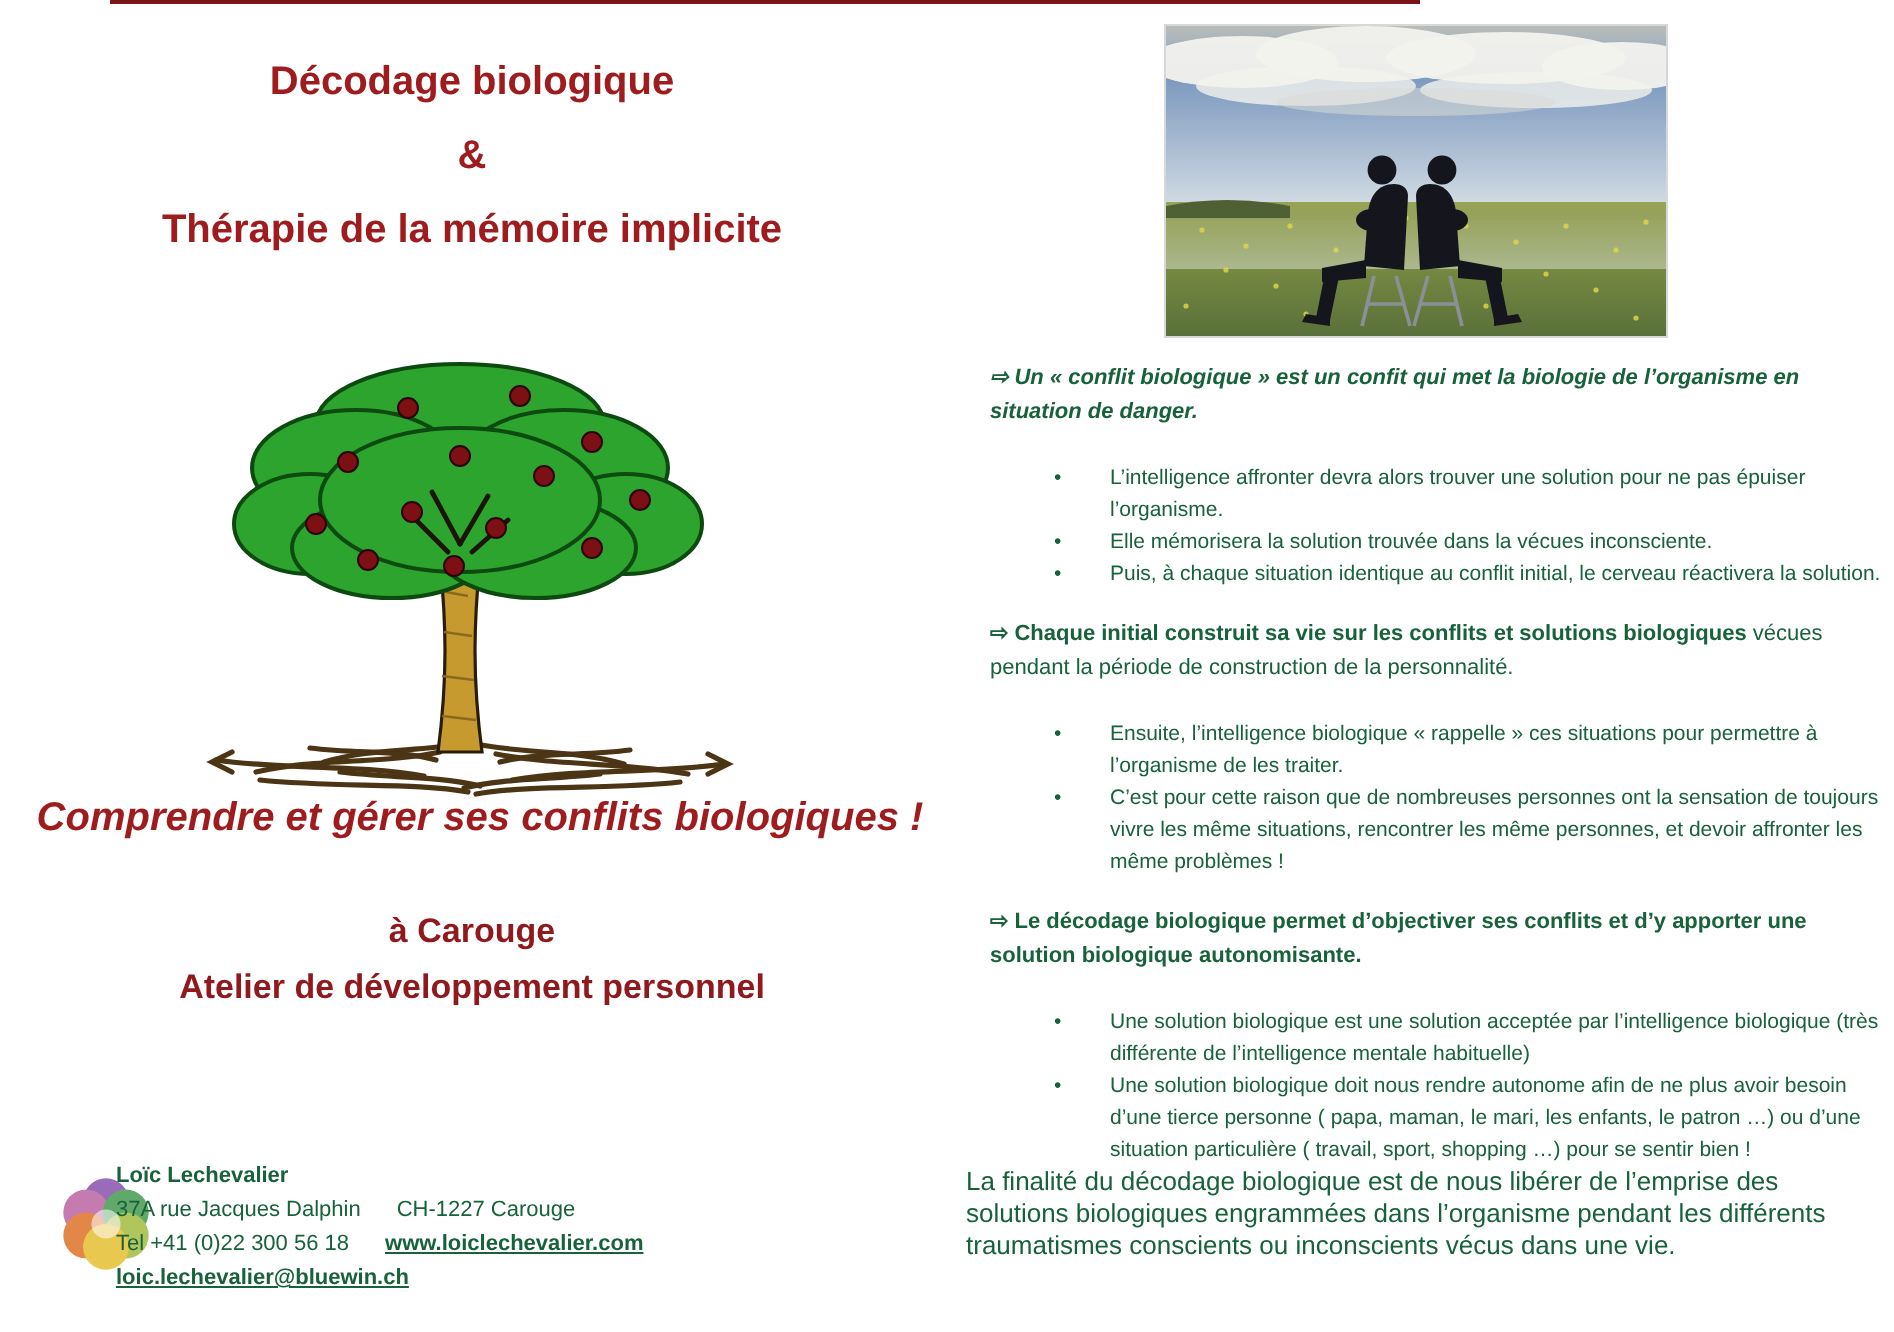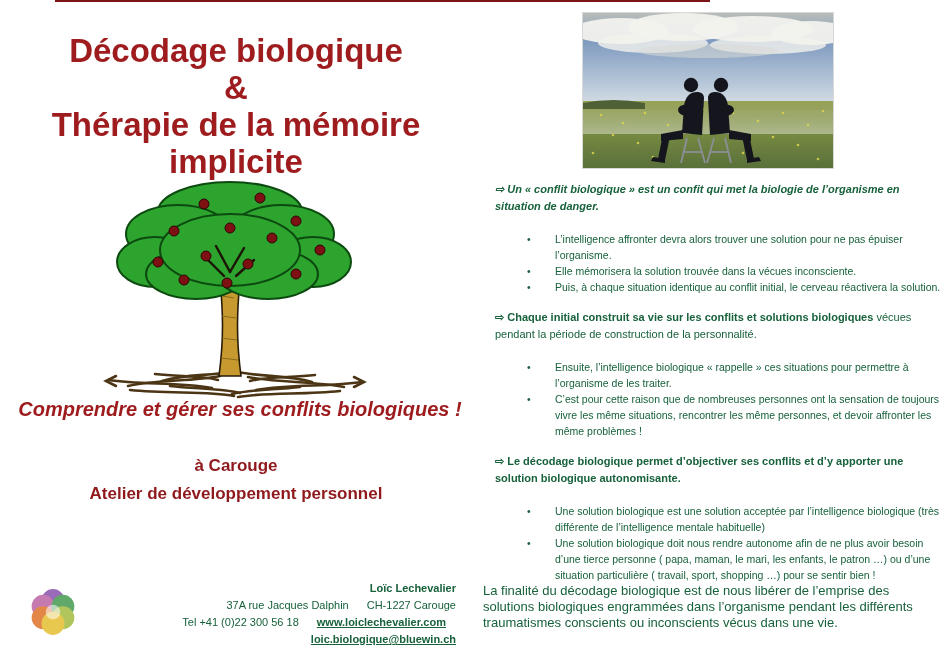--- a/index.html
+++ b/index.html
@@ -9,7 +9,7 @@
 
   
   .title-block{position:absolute;top:10px;left:0;width:472px;text-align:center;
-               color:#9E1B1E;font-weight:bold;font-size:33px;line-height:37px;}
+               color:#9E1B1E;font-weight:bold;font-size:20px;line-height:37px;}
   .tree{position:absolute;left:100px;top:176px;width:270px;height:224px;}
   .tagline{position:absolute;top:398px;left:4px;width:472px;text-align:center;
            color:#9E1B1E;font-weight:bold;font-style:italic;font-size:20px;margin:0;}

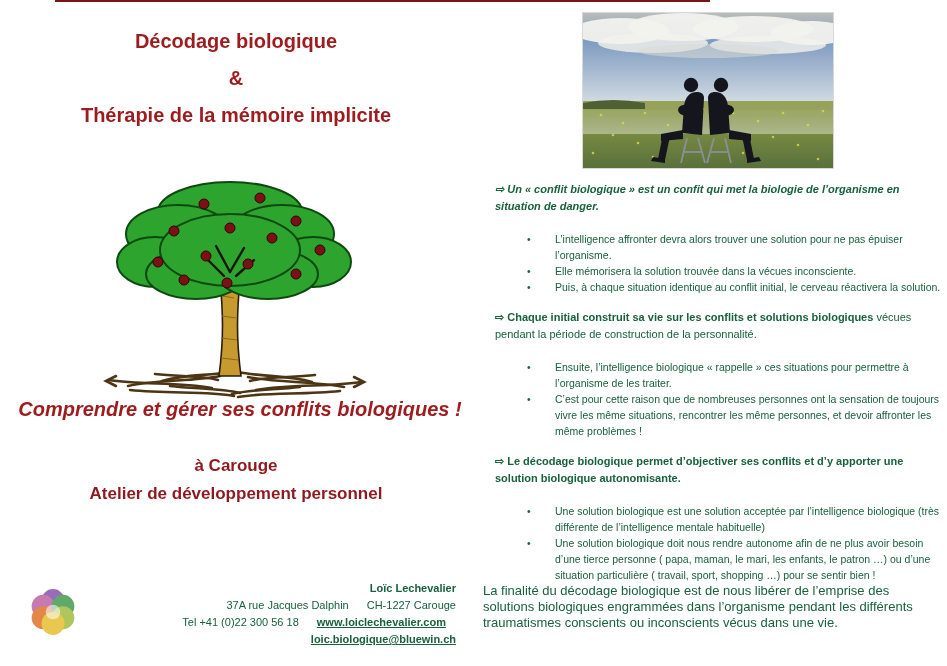--- a/index.html
+++ b/index.html
@@ -16,7 +16,7 @@
   .workshop{position:absolute;top:452px;left:0;width:472px;text-align:center;
             color:#8F191D;font-weight:bold;font-size:17px;line-height:28px;margin:0;}
   .logo{position:absolute;left:28px;top:586px;width:50px;height:52px;}
-  .contact{position:absolute;left:58px;top:580px;width:398px;text-align:right;
+  .contact{position:absolute;left:58px;top:580px;width:398px;text-align:left;
            color:#17613B;font-size:11px;line-height:17px;}
   .contact .name{font-weight:bold;}
   .contact .gap{display:inline-block;width:18px;}

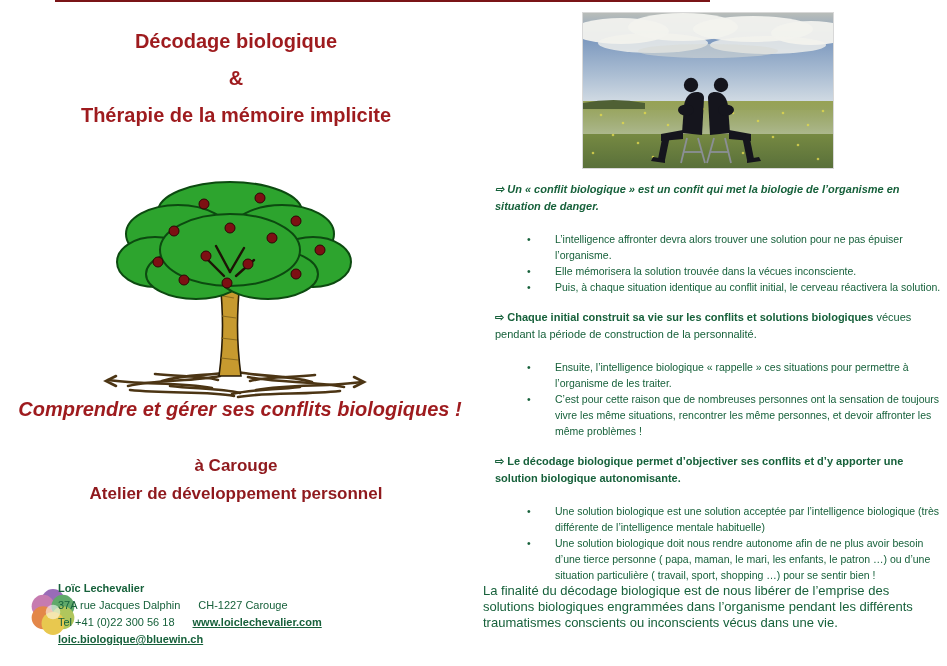--- a/index.html
+++ b/index.html
@@ -135,7 +135,7 @@
       <span>37A rue Jacques Dalphin</span><span class="gap"></span><span>CH-1227 Carouge</span>
     </div>
     <div>
-      <span>Tel +41 (0)22 300 56 18</span><span class="gap"></span><a>www.loiclechevalier.com</a><span class="gap-sm"></span><a>loic.biologique@bluewin.ch</a>
+      <span>Tel +41 (0)22 300 56 18</span><span class="gap"></span><a>www.loiclechevalier.com</a><span class="gap-sm"></span><a>loic.lechevalier@bluewin.ch</a>
     </div>
   </div>
 

